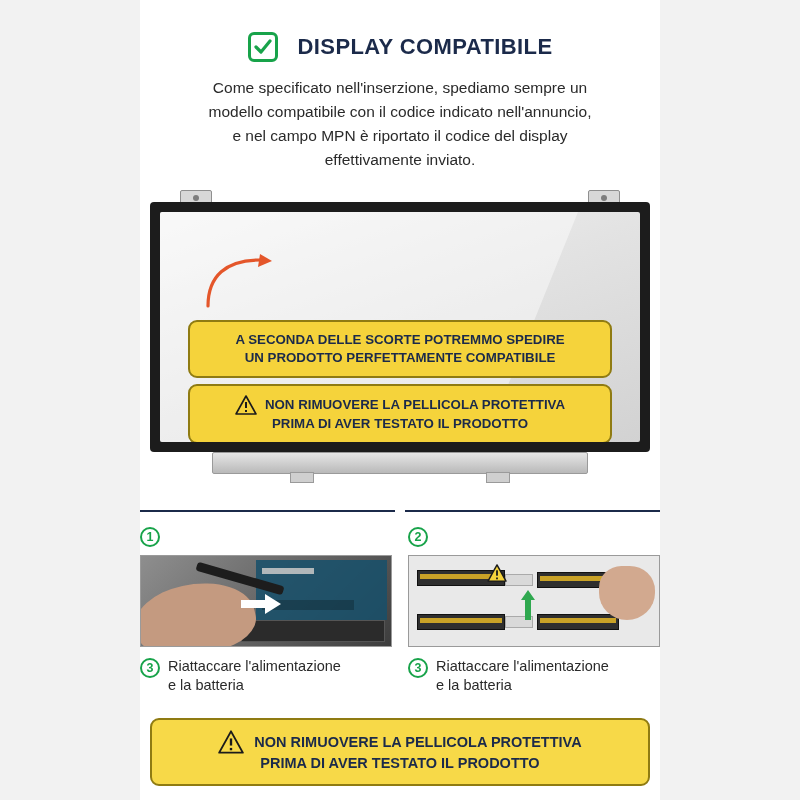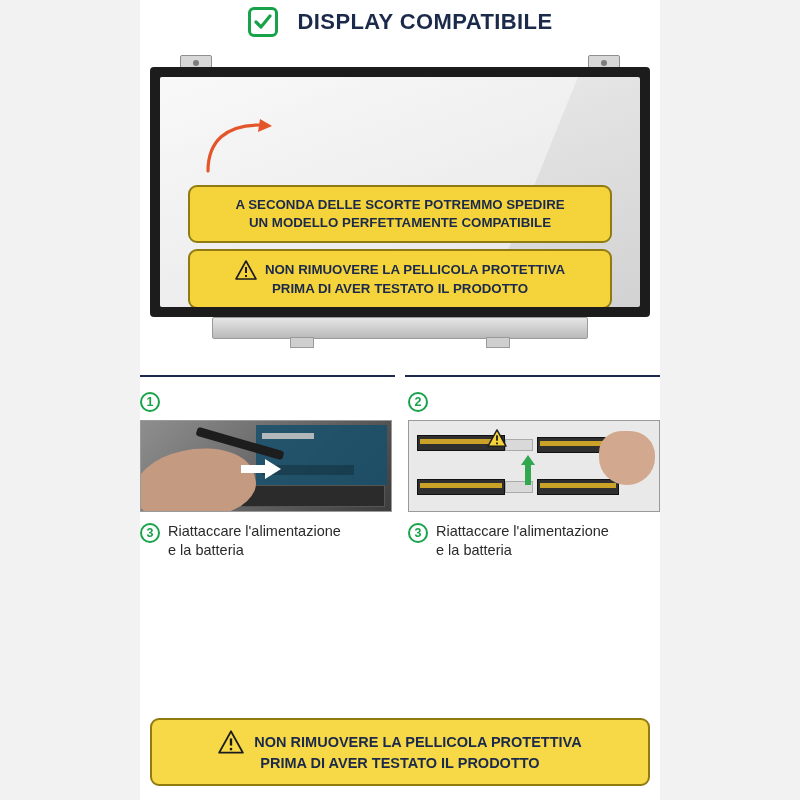--- a/index.html
+++ b/index.html
@@ -44,7 +44,7 @@
     align-items: center;
     justify-content: center;
     gap: 20px;
-    margin-top: 7px;
+    margin-top: 32px;
   }
   .check-badge {
     width: 30px;

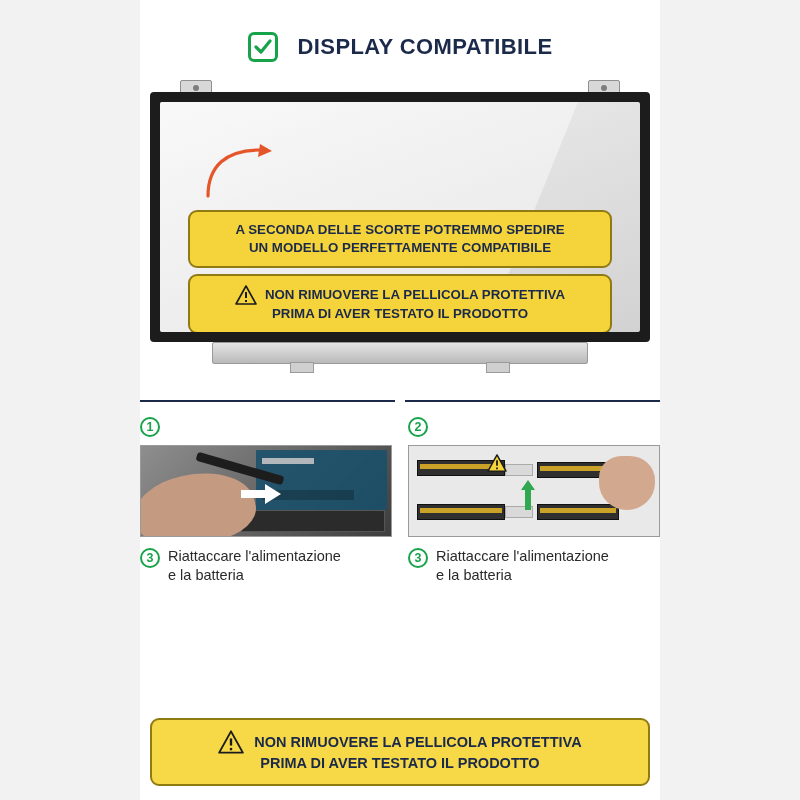--- a/index.html
+++ b/index.html
@@ -381,6 +381,12 @@
       <span class="header-title">DISPLAY COMPATIBILE</span>
     </div>
 
+    <div class="intro">
+      <div>Come specificato nell'inserzione, spediamo sempre un</div>
+      <div>modello compatibile con il codice indicato nell'annuncio,</div>
+      <div>e nel campo MPN è riportato il codice del display</div>
+      <div>effettivamente inviato.</div>
+    </div>
 
     <div class="display-wrap">
       <div class="tab l"></div>

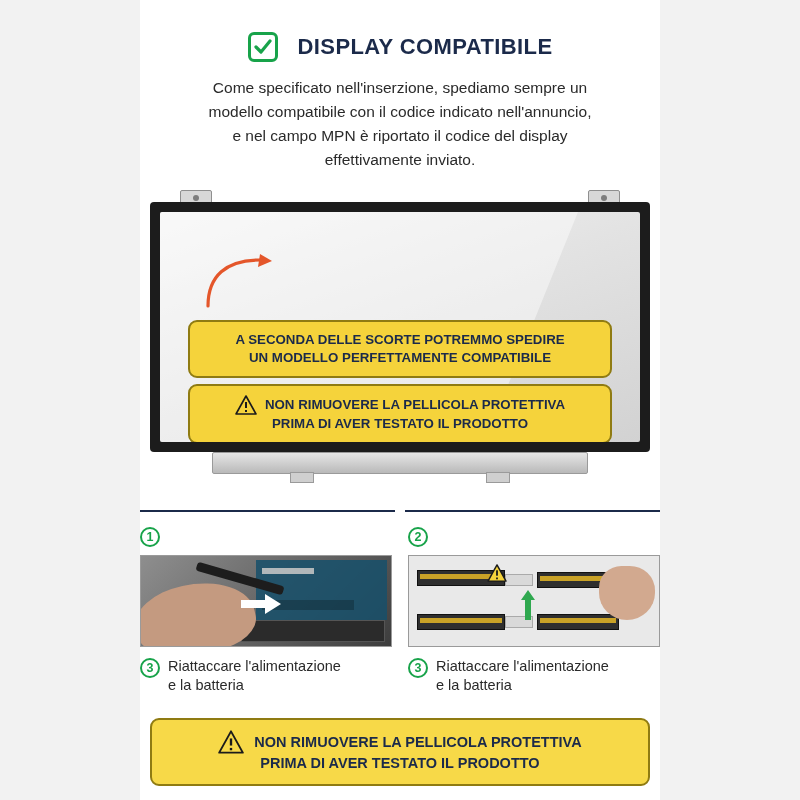--- a/index.html
+++ b/index.html
@@ -403,7 +403,7 @@
 
           <div class="banner banner-1">
             <div>A SECONDA DELLE SCORTE POTREMMO SPEDIRE</div>
-            <div>UN MODELLO PERFETTAMENTE COMPATIBILE</div>
+            <div>UN PRODOTTO PERFETTAMENTE COMPATIBILE</div>
           </div>
 
           <div class="banner banner-2">

